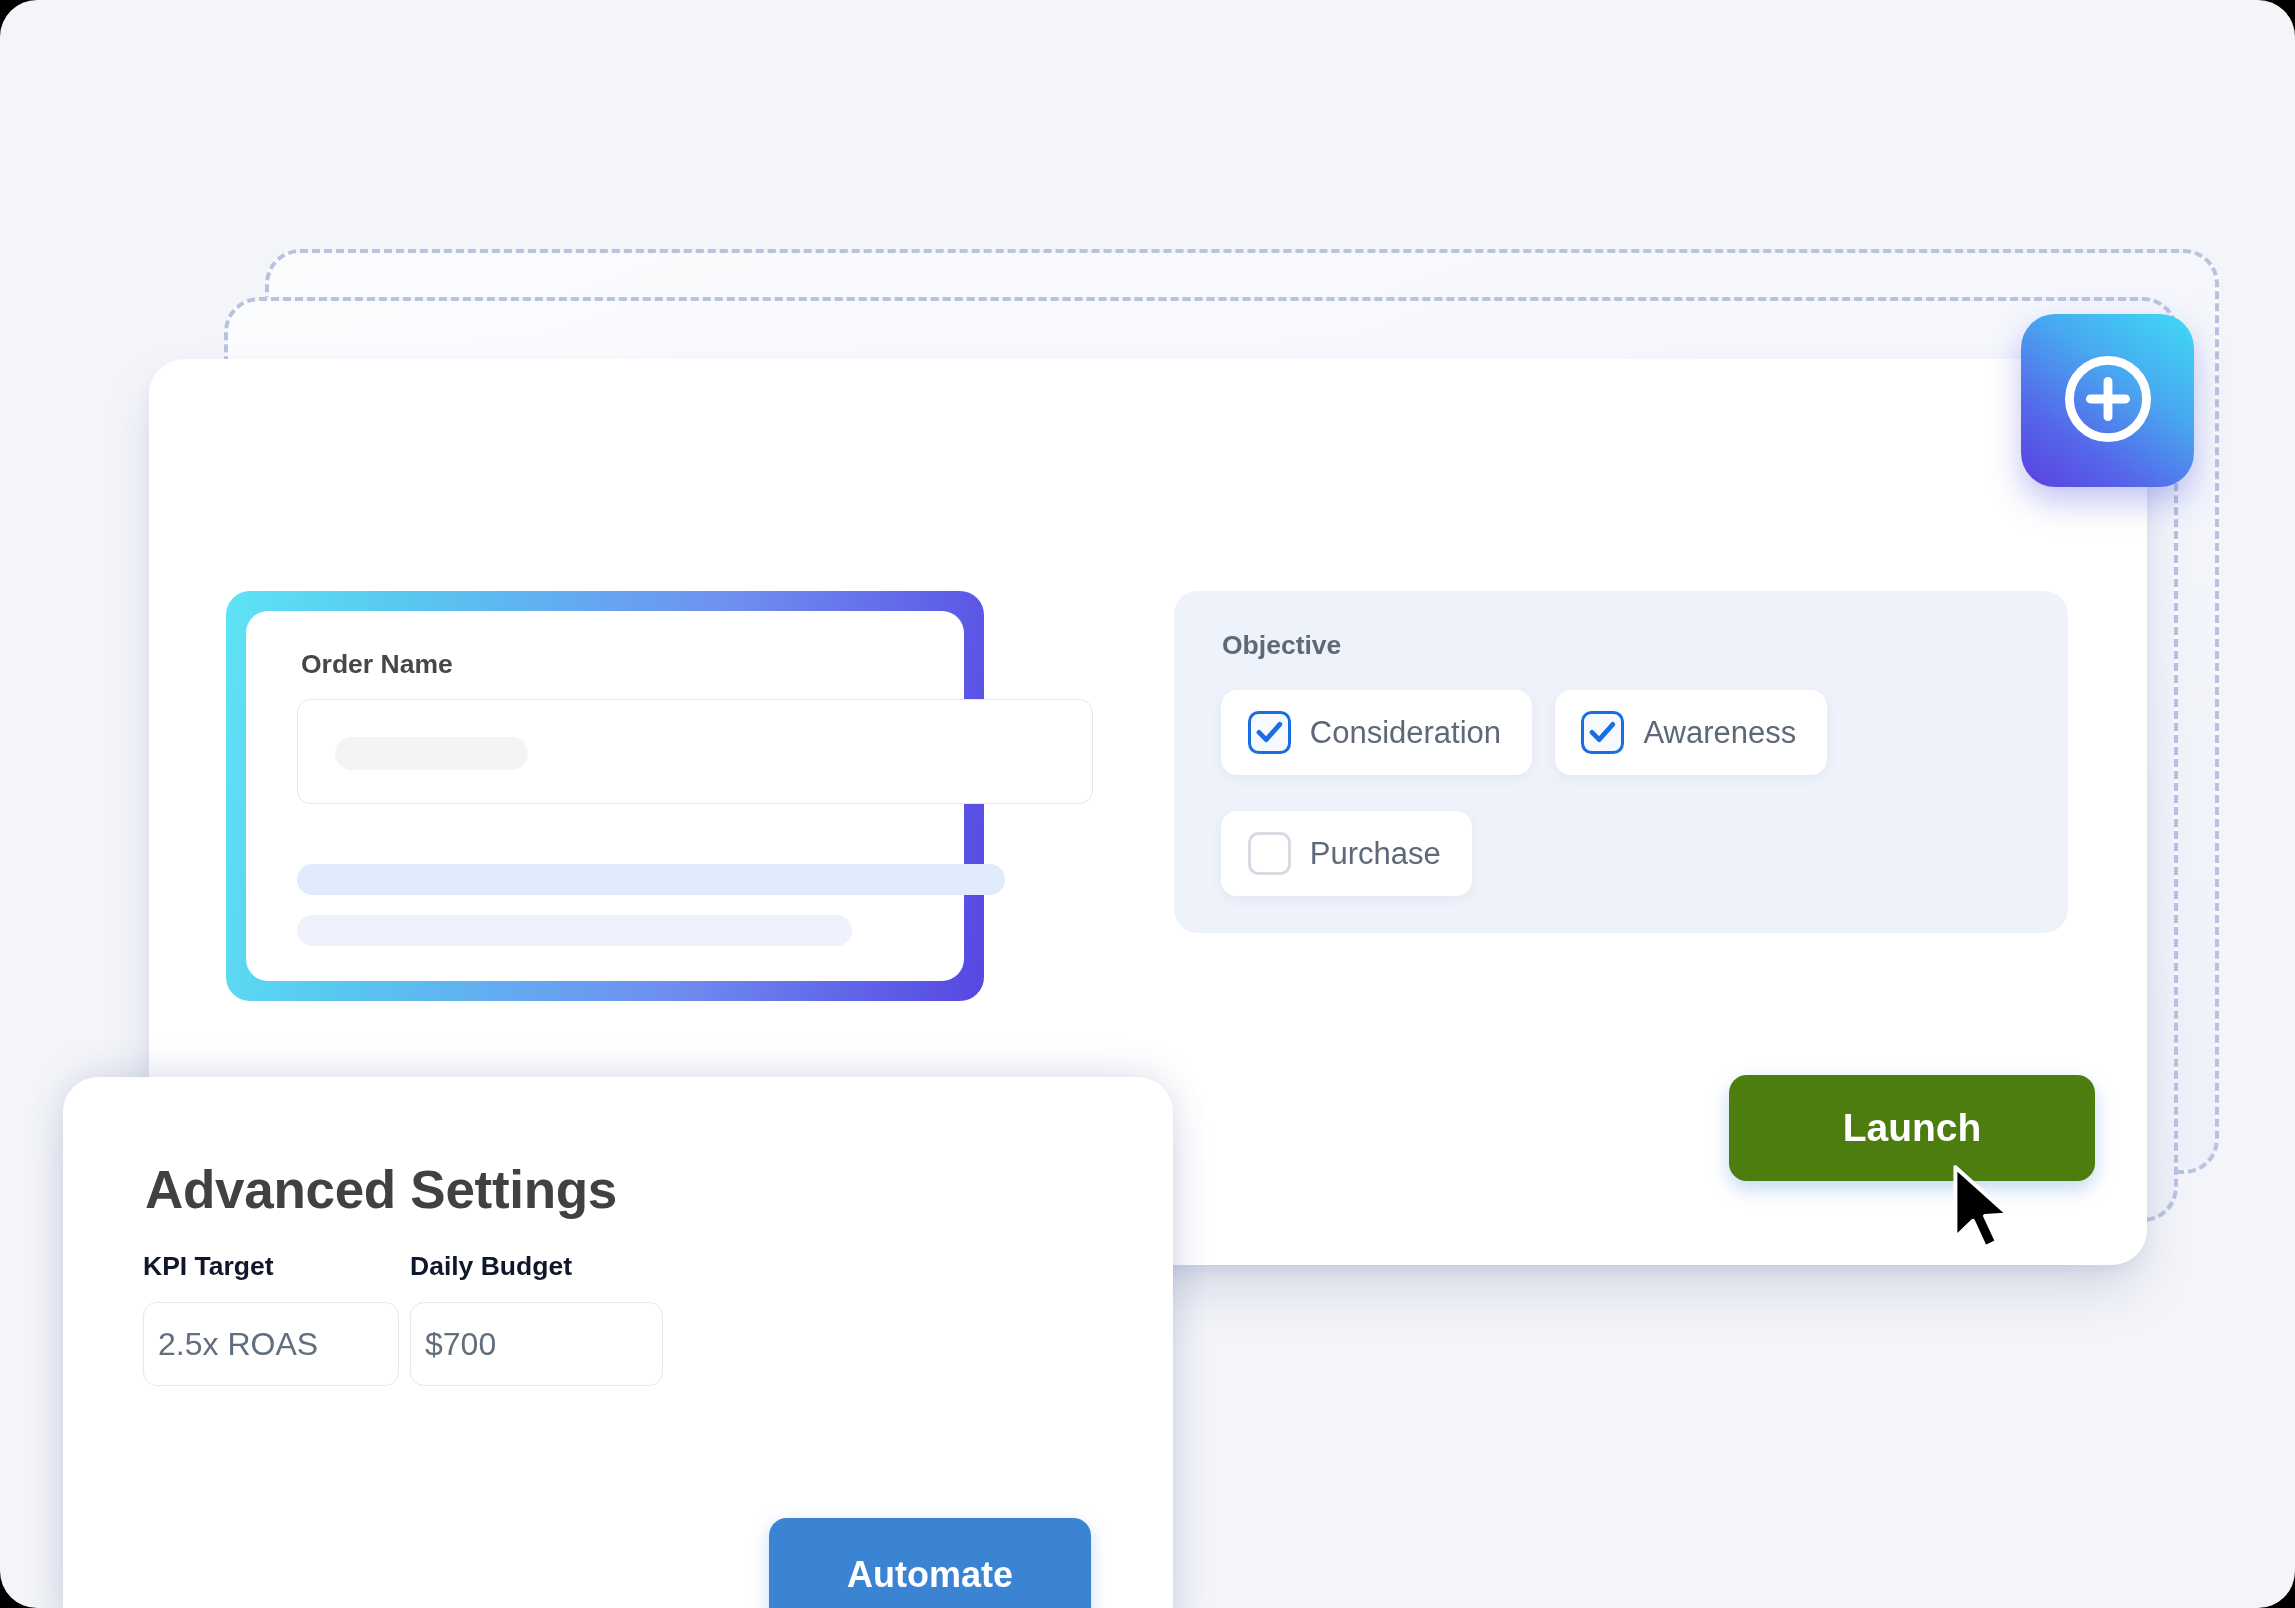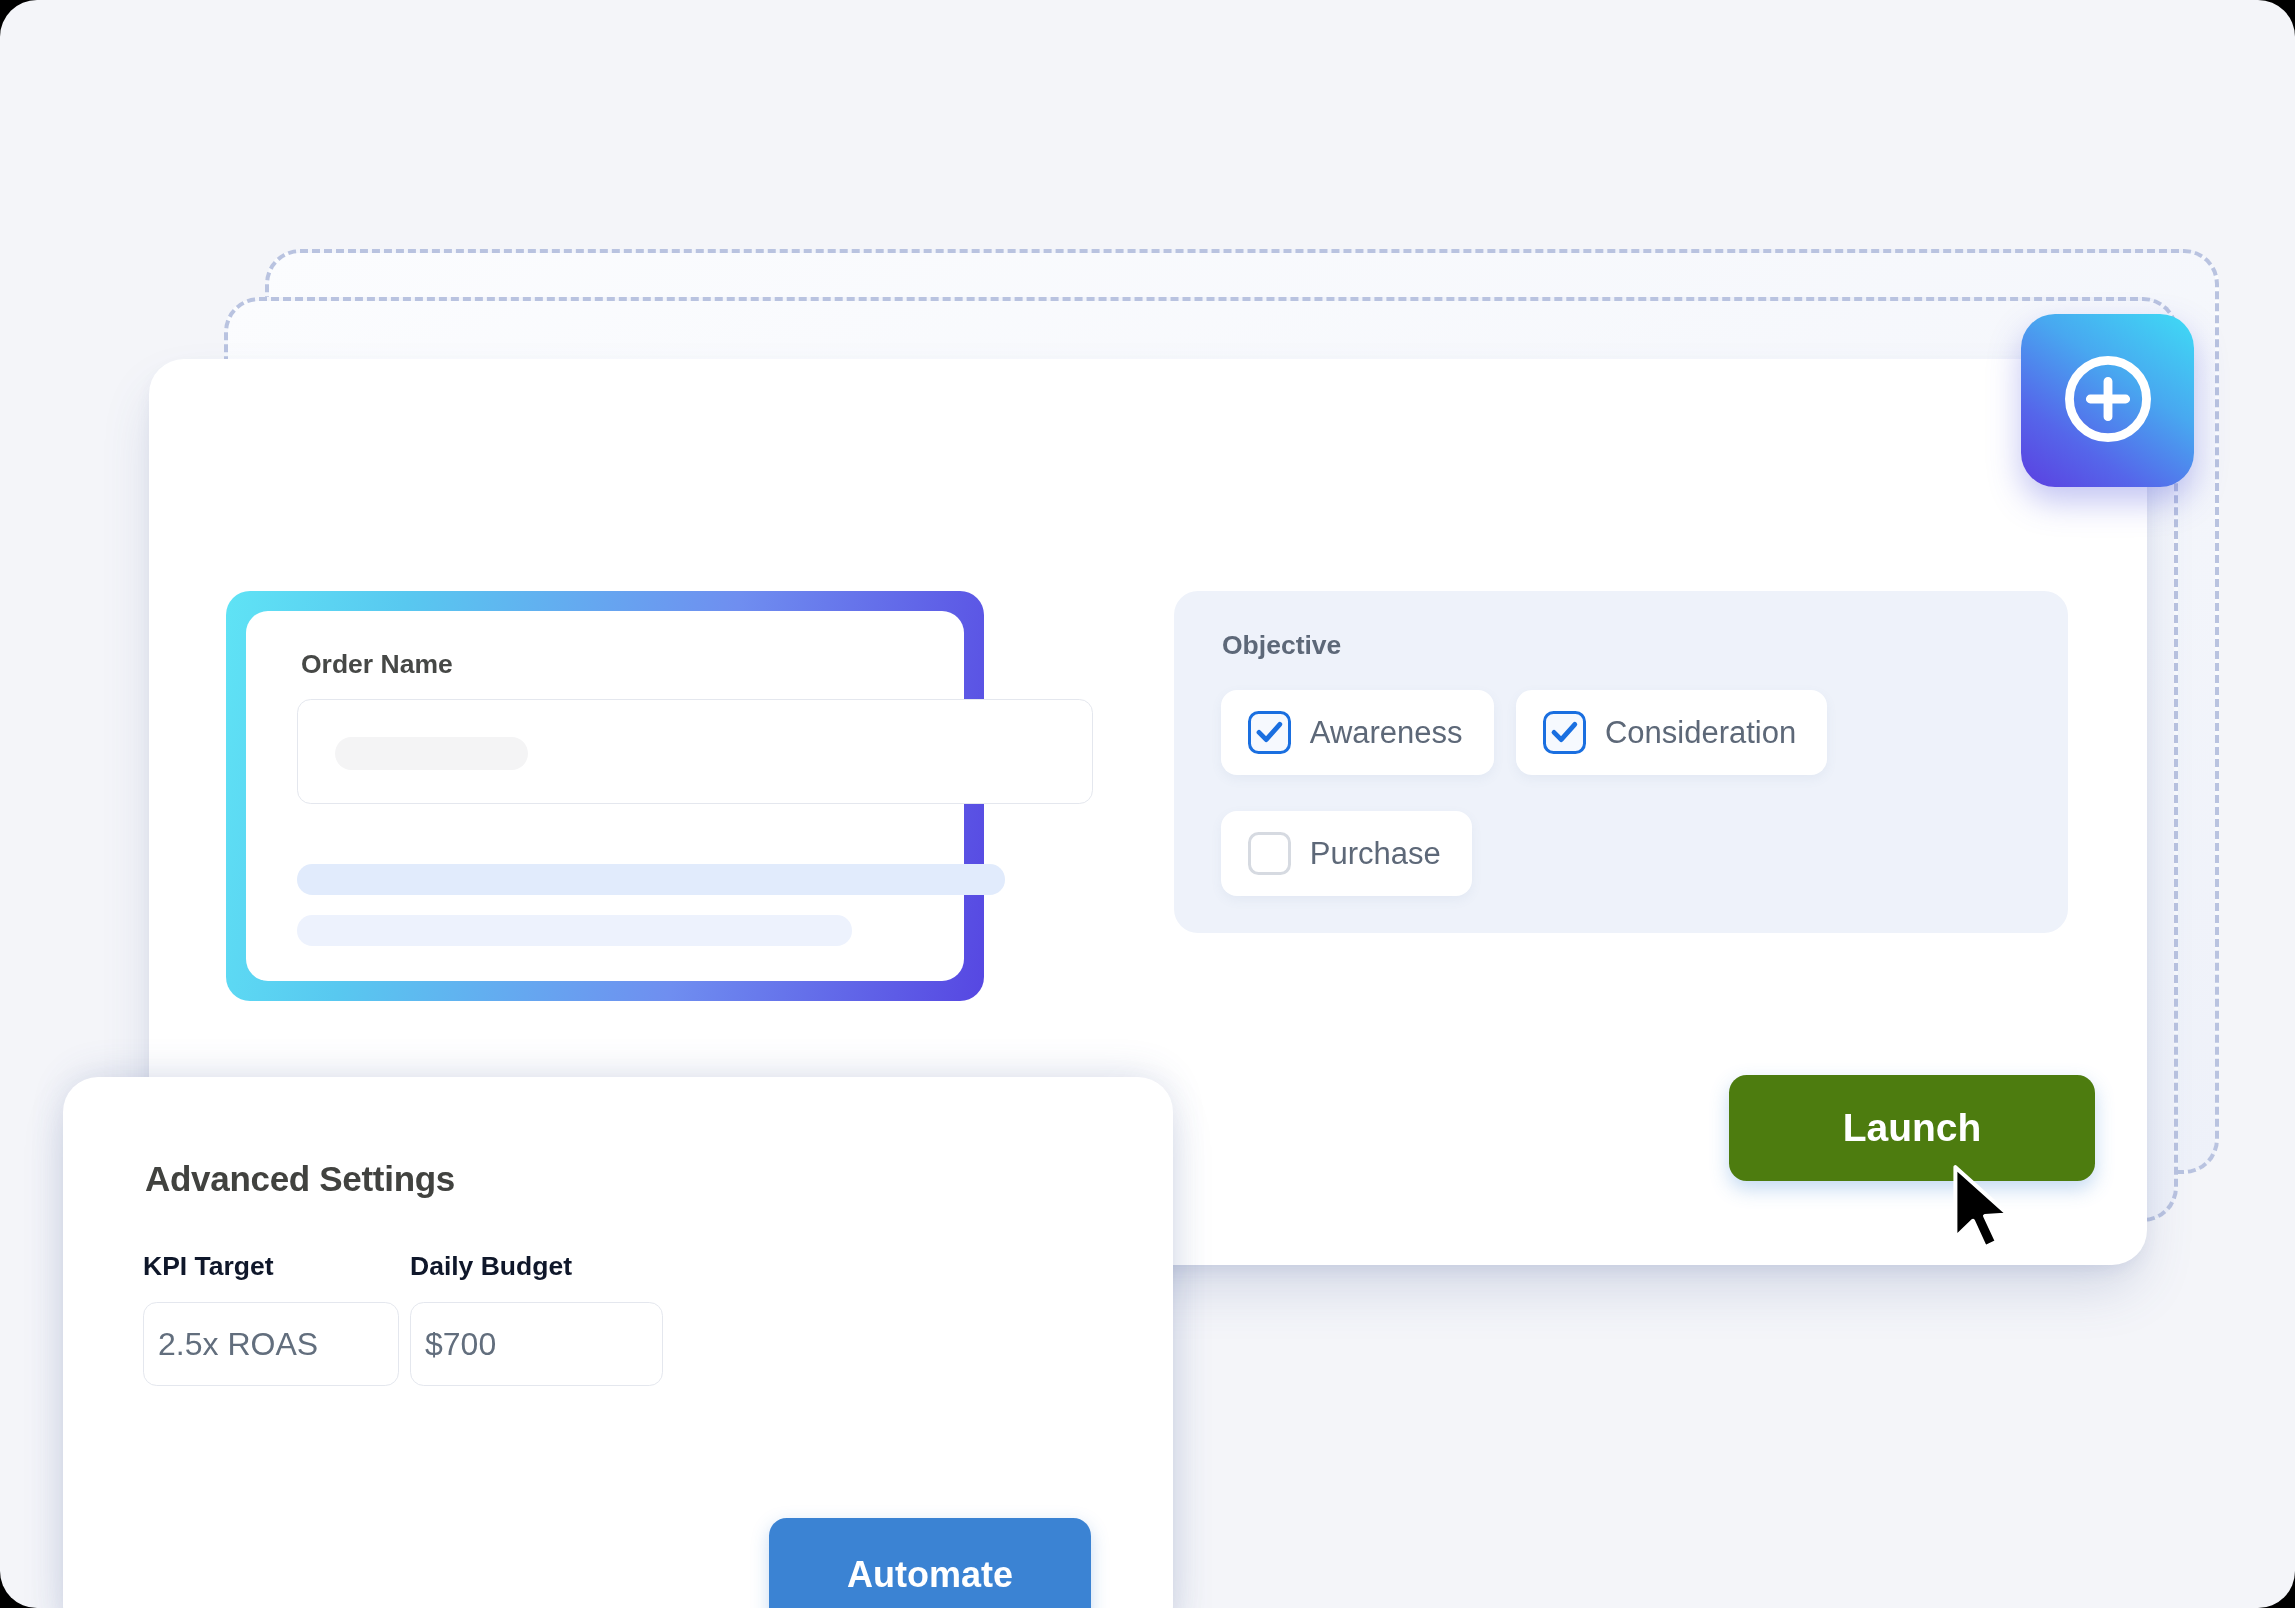--- a/index.html
+++ b/index.html
@@ -335,7 +335,7 @@
               <path d="M10 23 L19 32 L36 13" stroke="#1a6fe0" stroke-width="6" fill="none" stroke-linecap="round" stroke-linejoin="round"></path>
             </svg>
           </span>
-          <span class="obj-chip-label">Awareness</span>
+          <span class="obj-chip-label">Consideration</span>
         </div>
 
         <div class="obj-chip">
@@ -344,7 +344,7 @@
               <path d="M10 23 L19 32 L36 13" stroke="#1a6fe0" stroke-width="6" fill="none" stroke-linecap="round" stroke-linejoin="round"></path>
             </svg>
           </span>
-          <span class="obj-chip-label">Consideration</span>
+          <span class="obj-chip-label">Awareness</span>
         </div>
       </div>
 

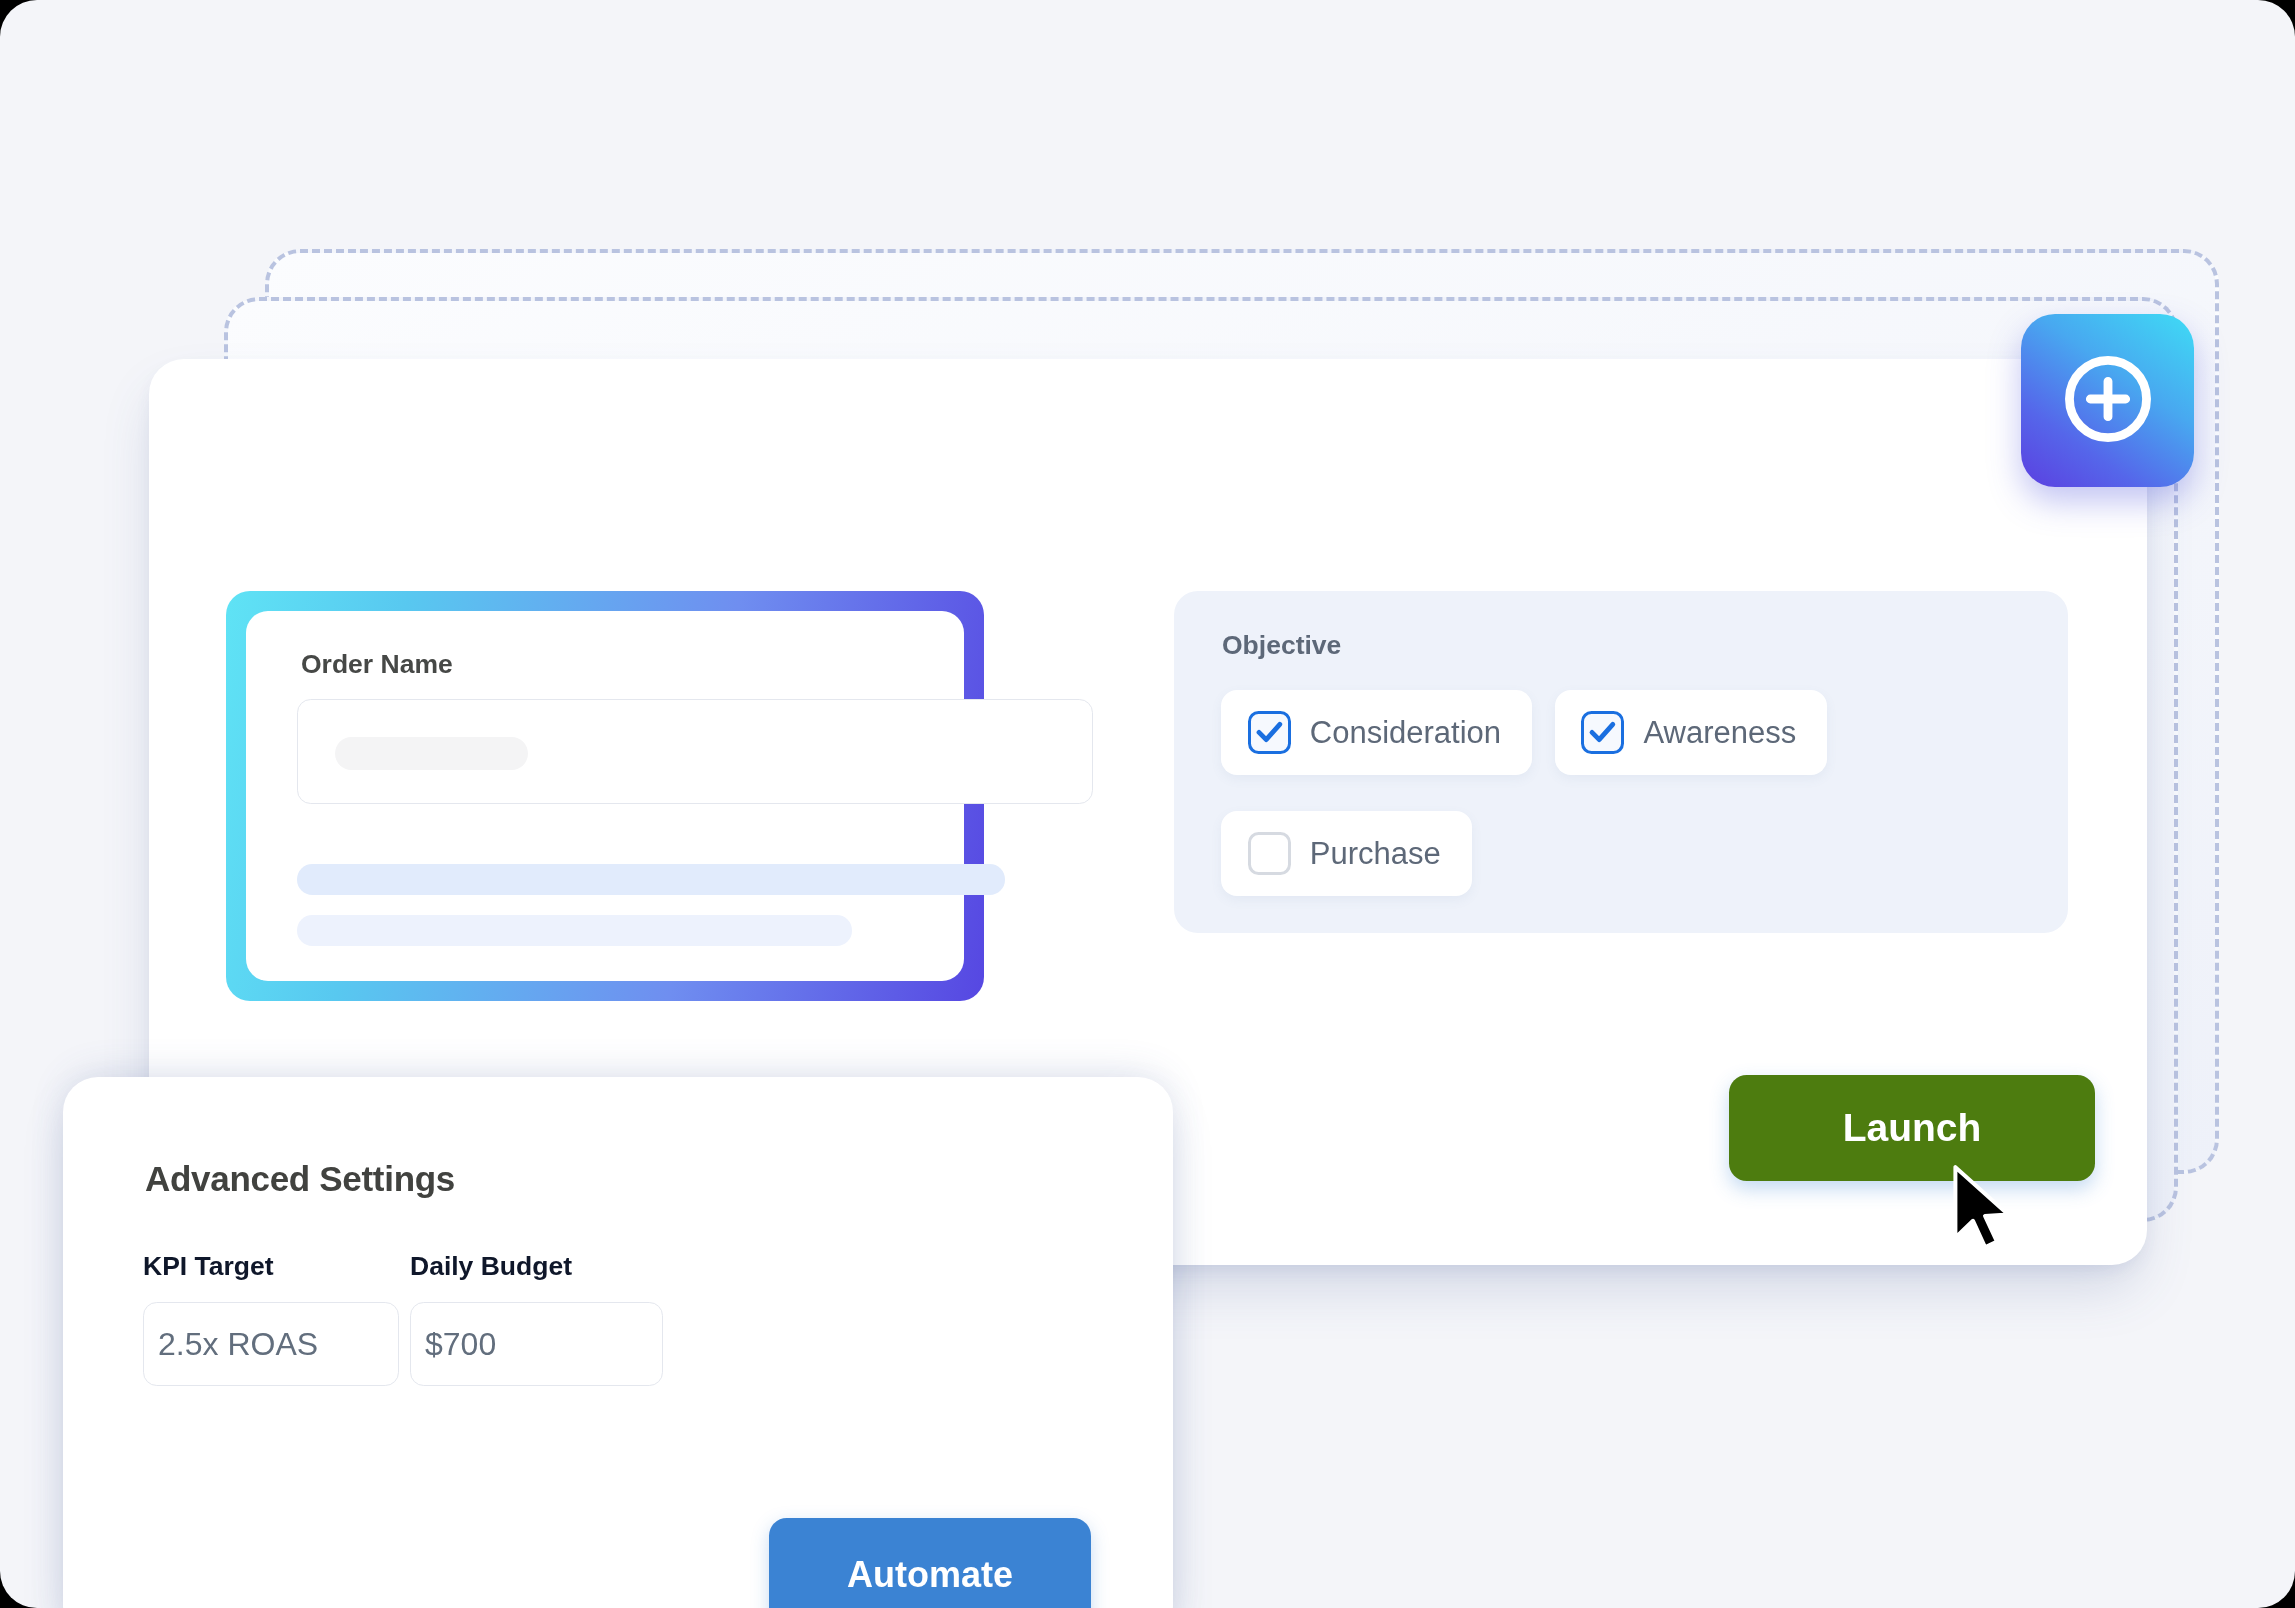--- a/index.html
+++ b/index.html
@@ -240,7 +240,7 @@
     position: absolute;
     left: 82px;
     top: 82px;
-    font-size: 35px;
+    font-size: 53px;
     font-weight: bold;
     color: #41423f;
     letter-spacing: -0.3px;

